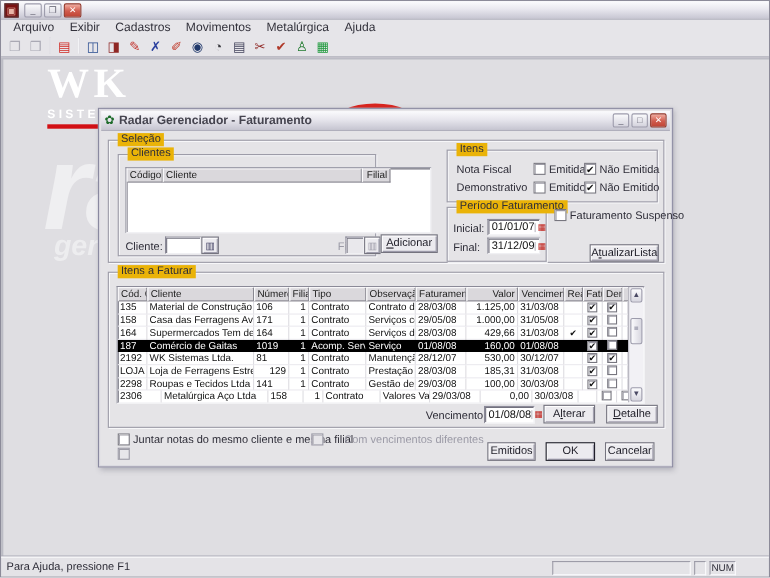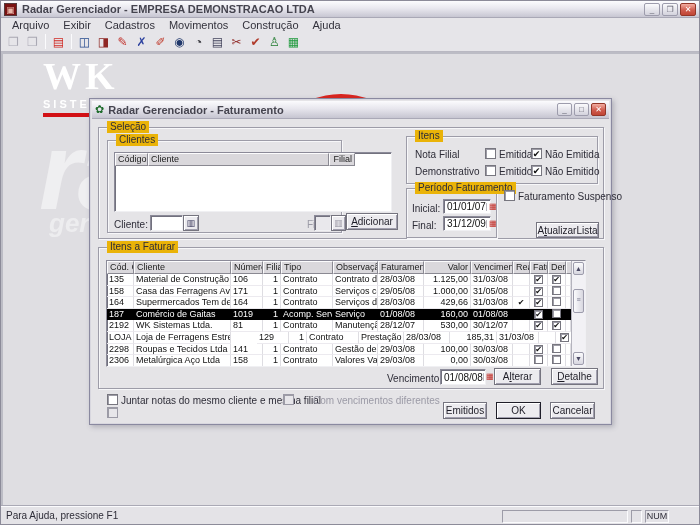--- a/index.html
+++ b/index.html
@@ -94,7 +94,6 @@
 
   <div class="titlebar">
     <div class="app-icon">▣</div>
-    <div class="title">Radar Gerenciador - EMPRESA DEMONSTRACAO LTDA</div>
     <div class="winbtns">
       <div class="wbtn">_</div>
       <div class="wbtn">❐</div>

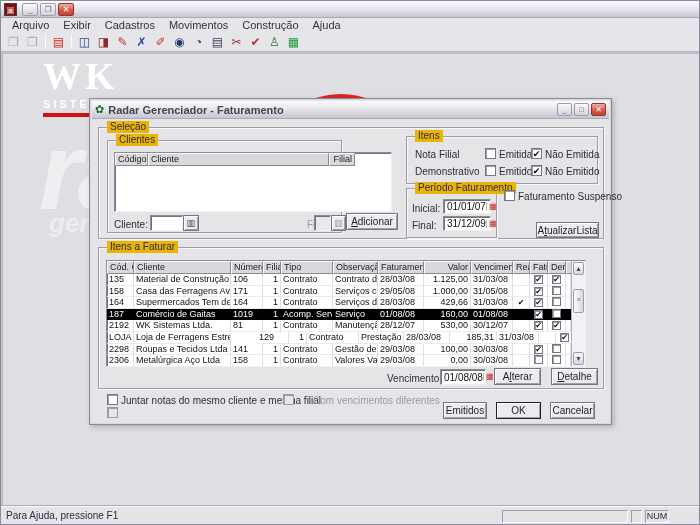--- a/index.html
+++ b/index.html
@@ -106,7 +106,7 @@
       <span class="menu-item">Exibir</span>
       <span class="menu-item">Cadastros</span>
       <span class="menu-item">Movimentos</span>
-      <span class="menu-item">Construção</span>
+      <span class="menu-item">Metalúrgica</span>
       <span class="menu-item">Ajuda</span>
     </div>
 

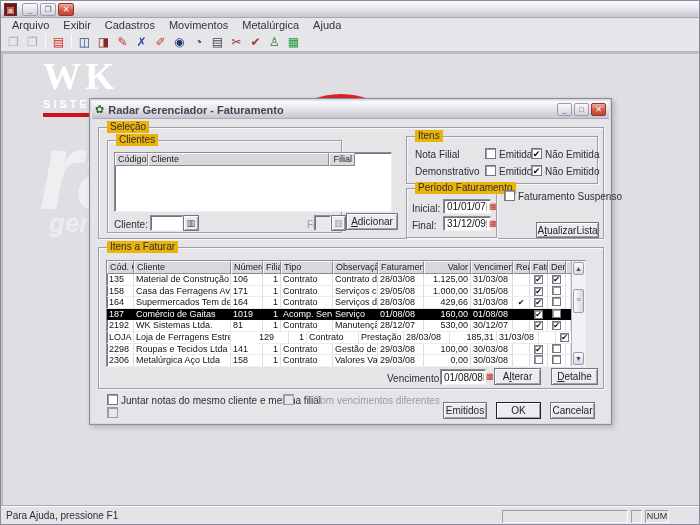--- a/index.html
+++ b/index.html
@@ -218,7 +218,7 @@
 
         <div class="groupbox" style="left:307px; top:8px; width:192px; height:48px;">
           <span class="grouplabel">Itens</span>
-          <span class="lbl" style="left:8px; top:12px;">Nota Filial</span>
+          <span class="lbl" style="left:8px; top:12px;">Nota Fiscal</span>
           <span class="cb" style="left:78px; top:11px;"></span>
           <span class="lbl" style="left:92px; top:12px;">Emitida</span>
           <span class="cb checked" style="left:124px; top:11px;">✔</span>

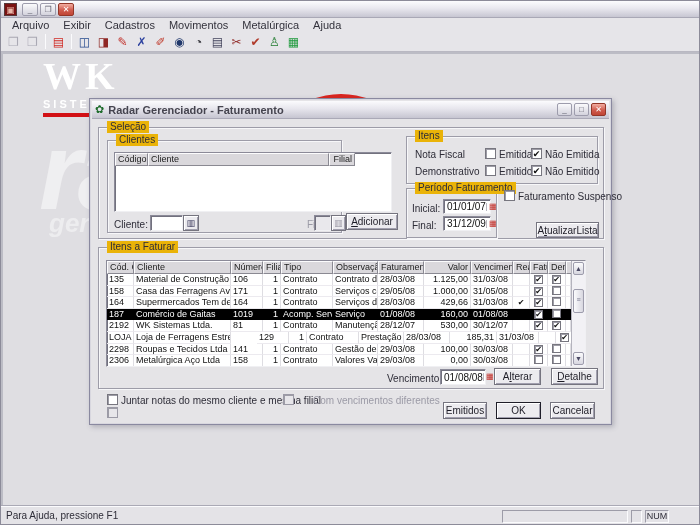--- a/index.html
+++ b/index.html
@@ -363,7 +363,7 @@
               <div class="grow">
                 <span class="gcell" style="width: 27px; text-align: left;">LOJA</span>
                 <span class="gcell" style="width: 97px; text-align: left;">Loja de Ferragens Estrela d</span>
-                <span class="gcell" style="width: 32px; text-align: left; margin-left: 26px;">129</span>
+                <span class="gcell" style="width: 32px; text-align: right;">129</span>
                 <span class="gcell" style="width: 18px; text-align: right;">1</span>
                 <span class="gcell" style="width: 52px; text-align: left;">Contrato</span>
                 <span class="gcell" style="width: 45px; text-align: left;">Prestação de</span>

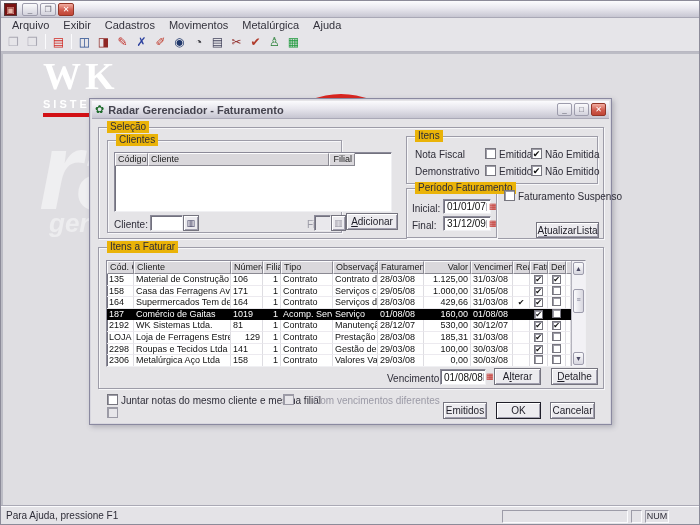--- a/index.html
+++ b/index.html
@@ -391,7 +391,7 @@
                 <span class="gcell" style="width: 5px; text-align: left;"></span>
               </div>
               <div class="grow">
-                <span class="gcell" style="width: 27px; text-align: left;">2306</span>
+                <span class="gcell" style="width: 40px; text-align: left;">2306</span>
                 <span class="gcell" style="width: 97px; text-align: left;">Metalúrgica Aço Ltda</span>
                 <span class="gcell" style="width: 32px; text-align: left;">158</span>
                 <span class="gcell" style="width: 18px; text-align: right;">1</span>

